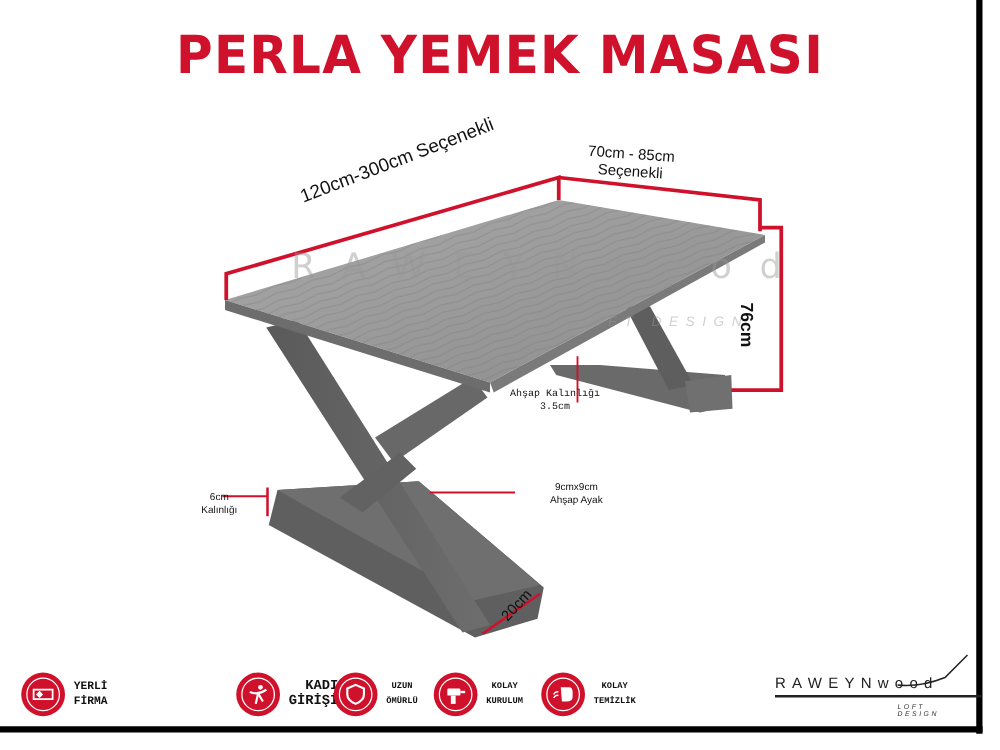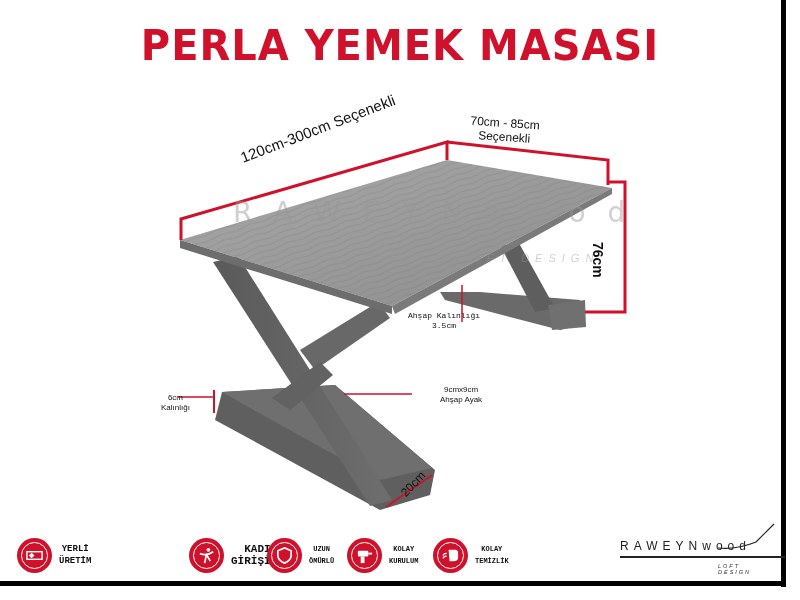--- a/index.html
+++ b/index.html
@@ -121,7 +121,7 @@
     </div>
     <div class="feat-text" style="font-size:9px">
       <div>YERLİ</div>
-      <div>ÜRETİM</div>
+      <div>FİRMA</div>
     </div>
   </div>
   <div class="feat" style="left:172px">

